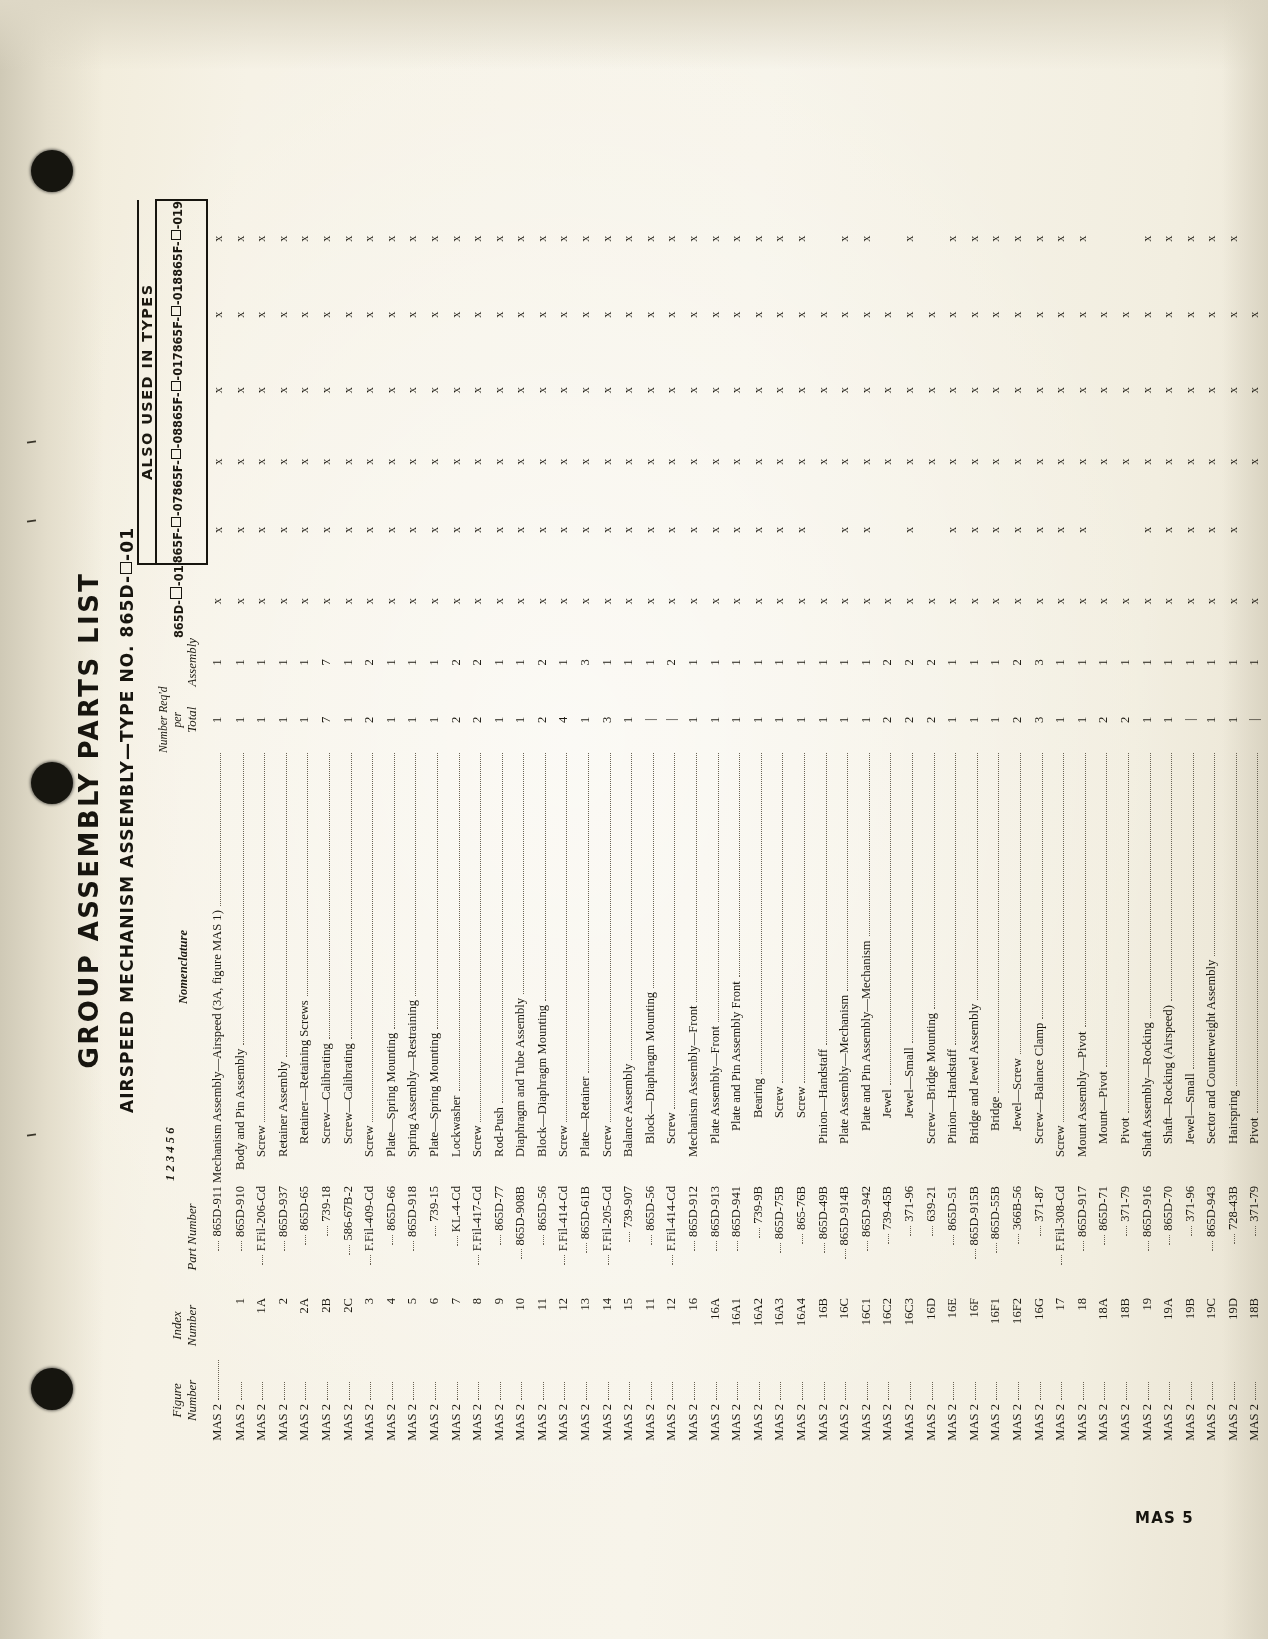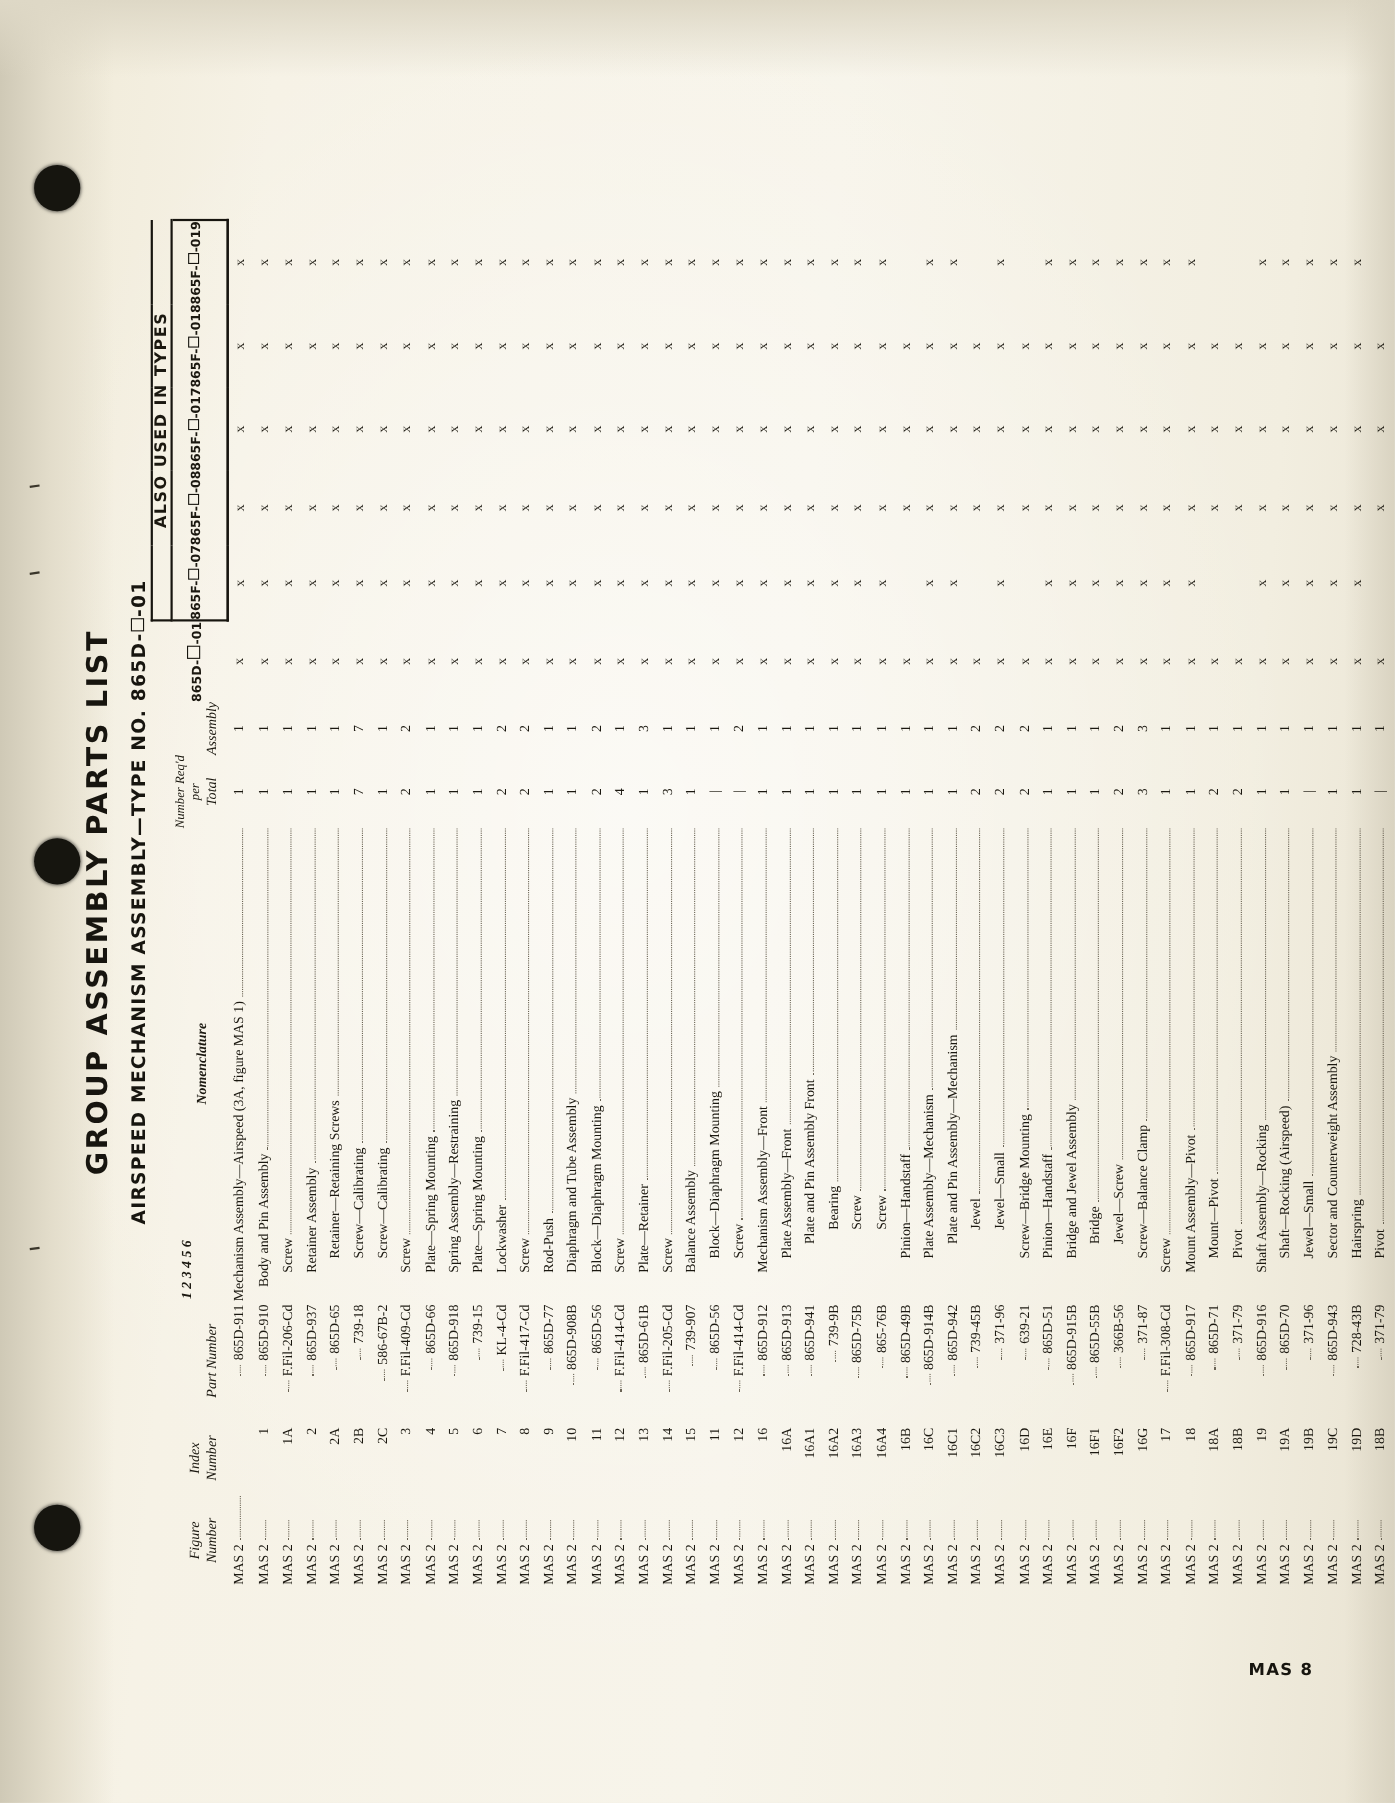--- a/index.html
+++ b/index.html
@@ -1241,7 +1241,7 @@
 
   </div>
 
-  <div id="pagenum">MAS 8</div>
+  <div id="pagenum">MAS 5</div>
 </div>
 
 </body></html>

